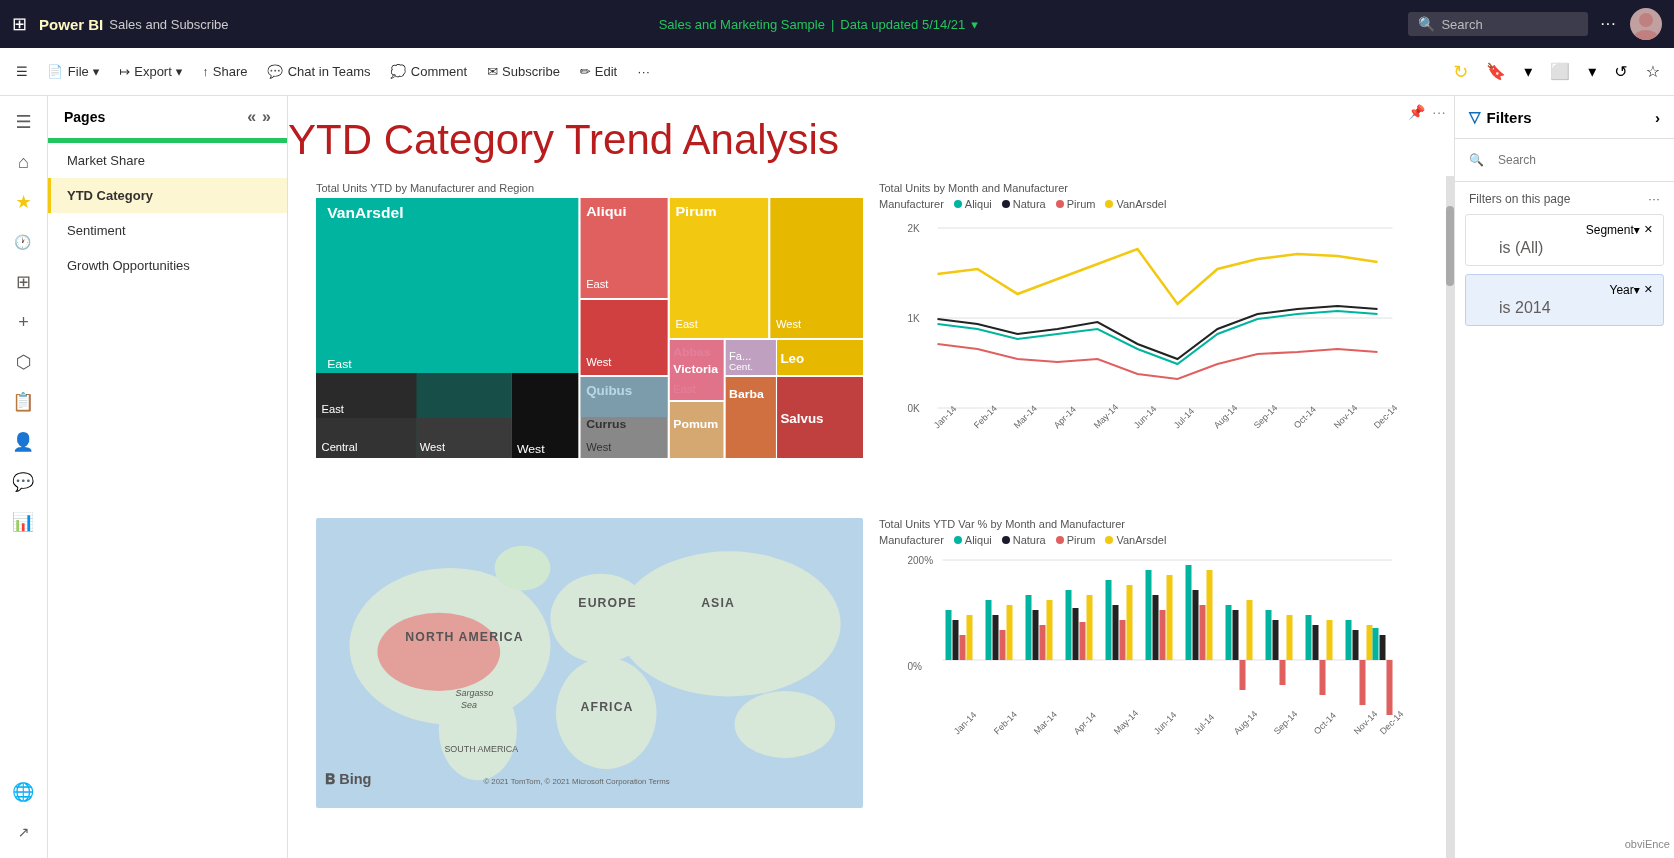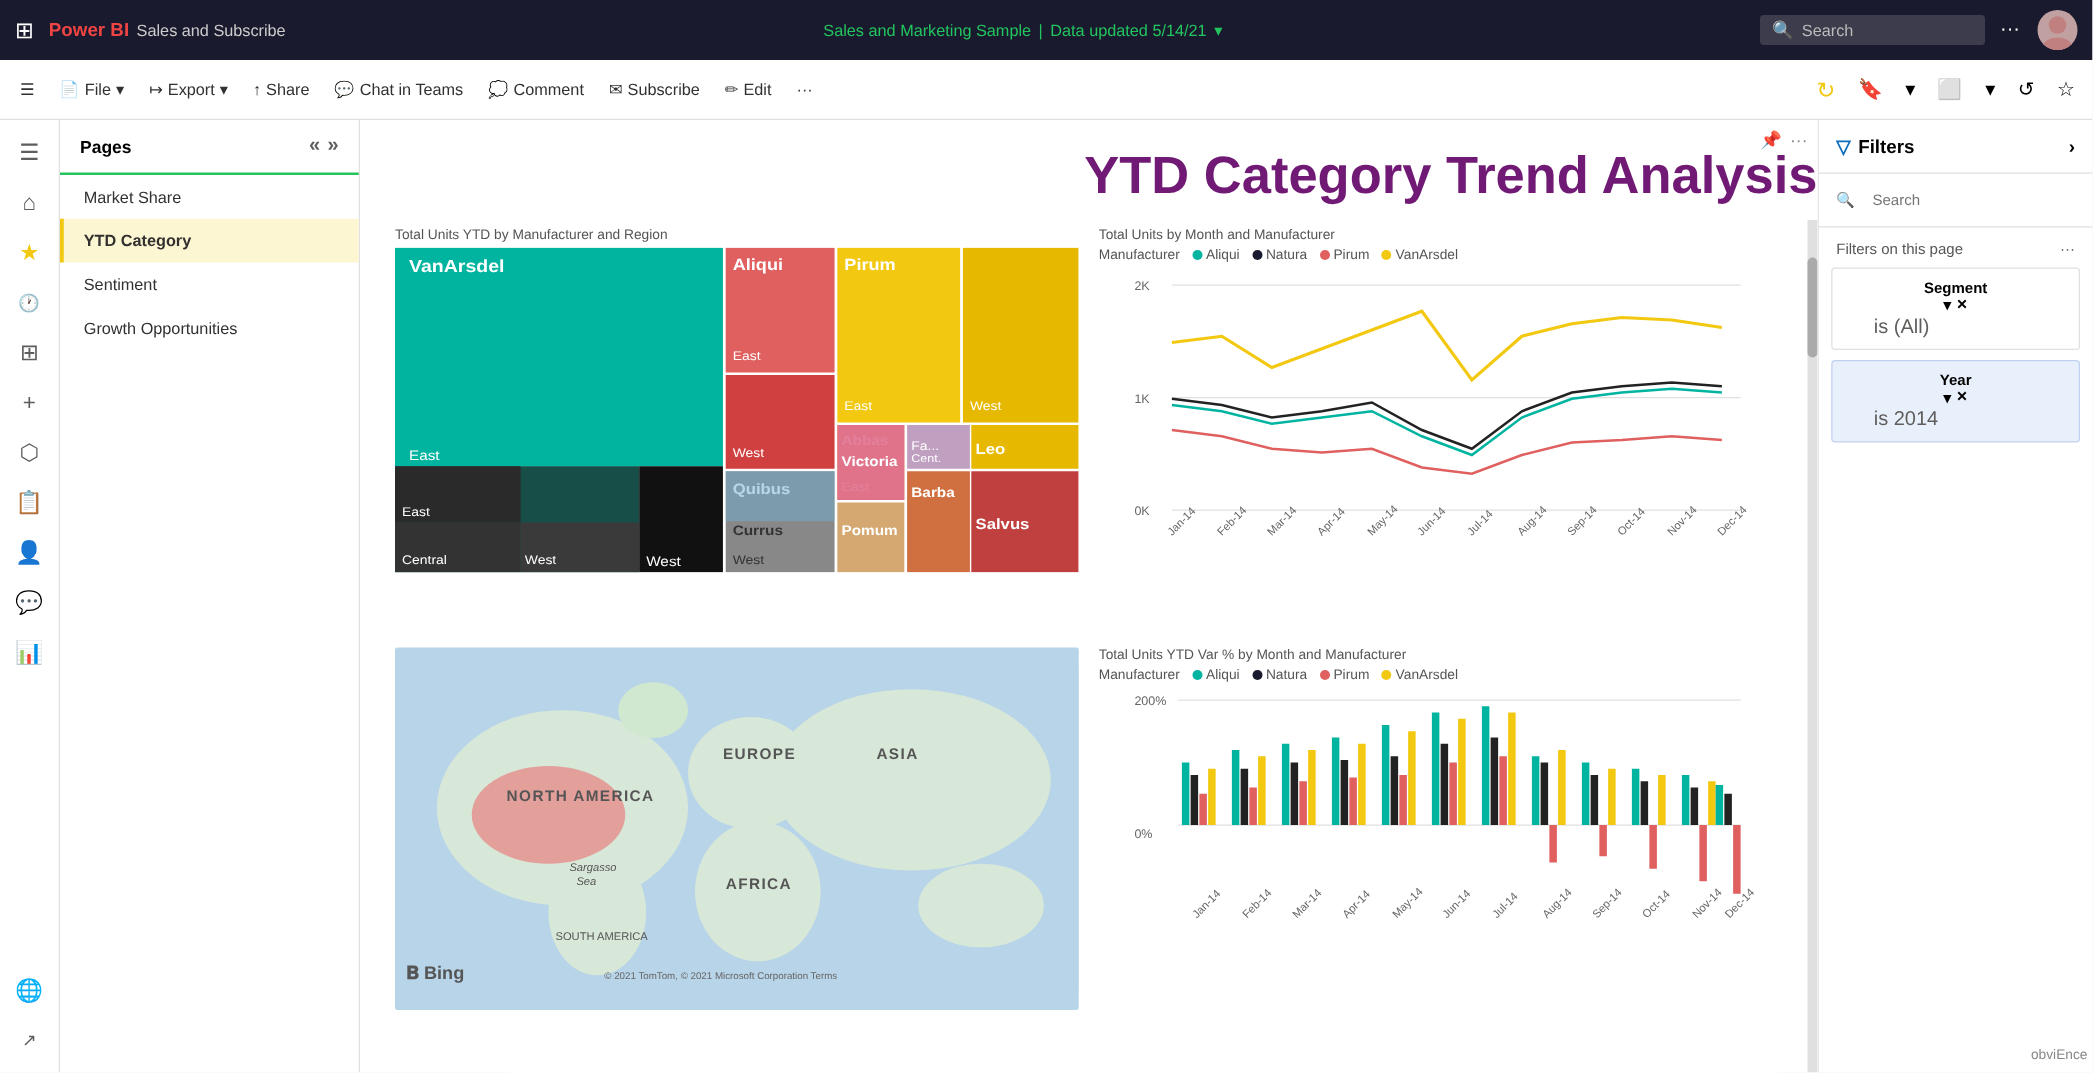--- a/index.html
+++ b/index.html
@@ -13,7 +13,7 @@
     }
     .top-bar .waffle { font-size: 18px; cursor: pointer; }
     .top-bar .brand { display: flex; align-items: center; gap: 6px; }
-    .top-bar .brand-logo { color: #ef4444; font-weight: 700; font-size: 15px; }
+    .top-bar .brand-logo { color: #fef9c3; font-weight: 700; font-size: 15px; }
     .top-bar .brand-name { font-size: 13px; color: #ccc; }
     .top-bar .title-area { flex: 1; text-align: center; font-size: 13px; color: #22c55e; }
     .top-bar .title-area .data-info { display: inline-flex; align-items: center; gap: 6px; }

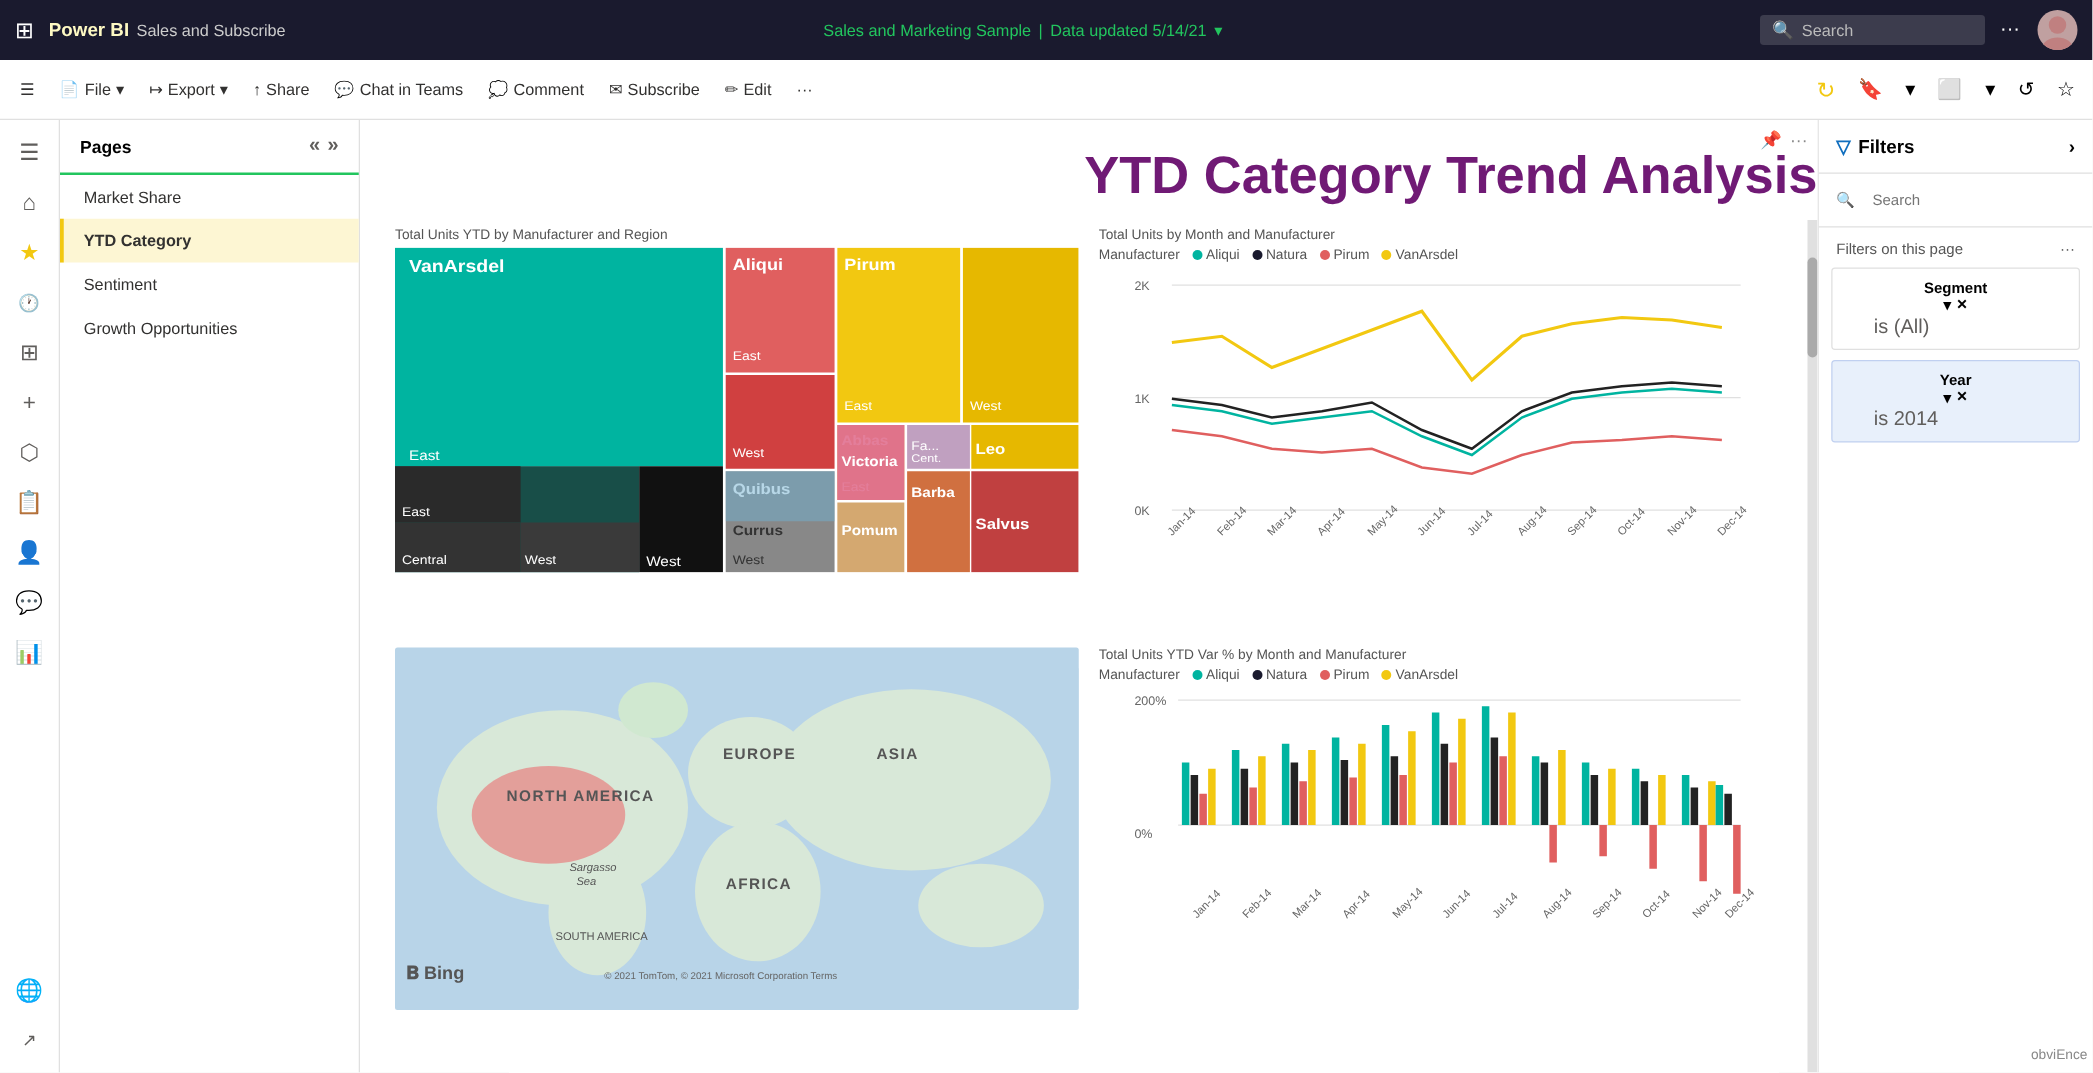--- a/index.html
+++ b/index.html
@@ -61,7 +61,7 @@
     }
     .pages-header {
       display: flex; align-items: center; justify-content: space-between;
-      padding: 12px 16px; font-weight: 600; font-size: 14px; border-bottom: 2px solid #22c55e;
+      padding: 12px 16px; font-weight: 600; font-size: 14px; border-bottom: 5px solid #22c55e;
     }
     .pages-header .collapse-btn { cursor: pointer; font-size: 16px; color: #605e5c; }
     .page-item {

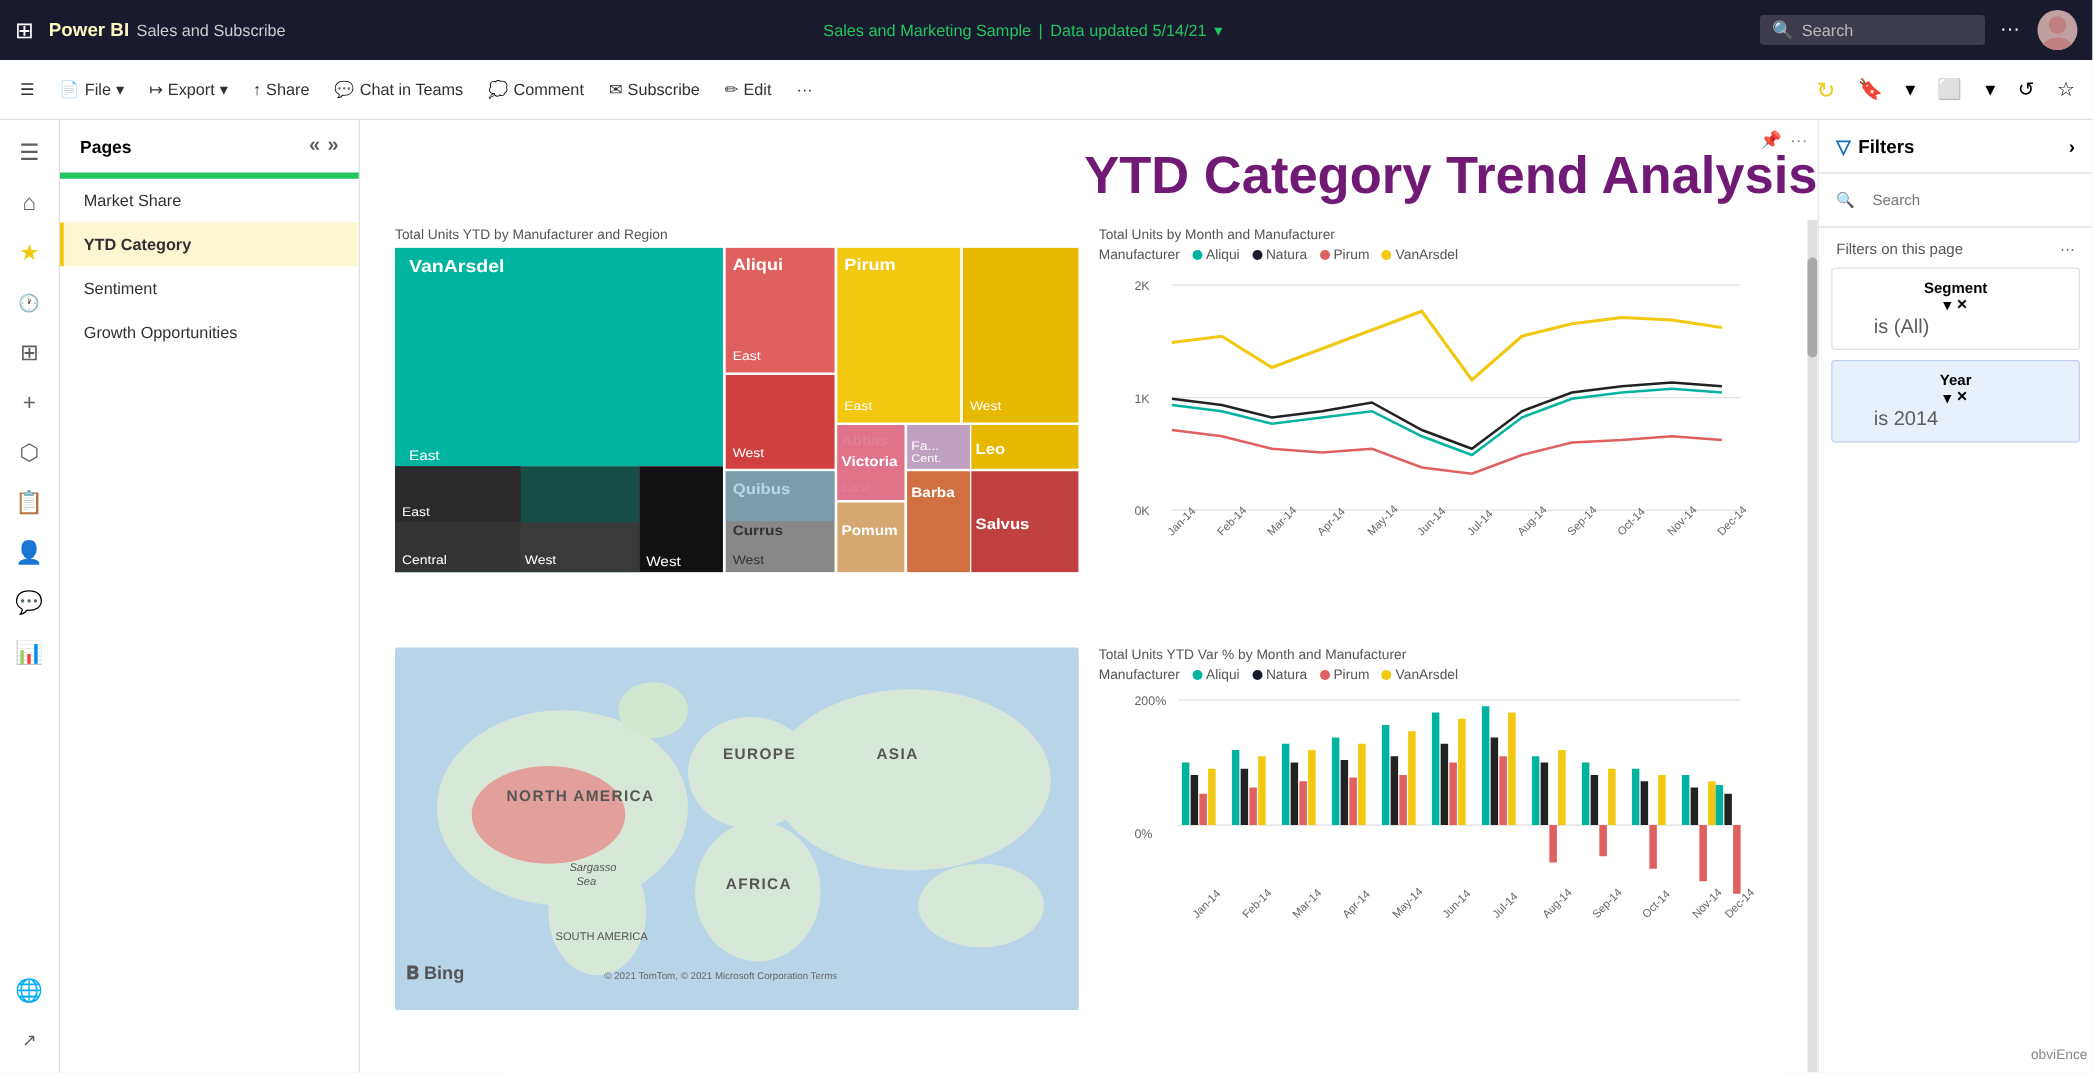--- a/index.html
+++ b/index.html
@@ -72,7 +72,7 @@
 
     
     .report-canvas { flex: 1; background: #fff; position: relative; overflow: hidden; padding: 0; }
-    .report-title { text-align: right; font-size: 42px; font-weight: 700; color: #701a75; padding: 20px 0 10px; }
+    .report-title { text-align: left; font-size: 42px; font-weight: 400; color: #b91c1c; padding: 20px 0 10px; }
 
     
     .charts-grid {

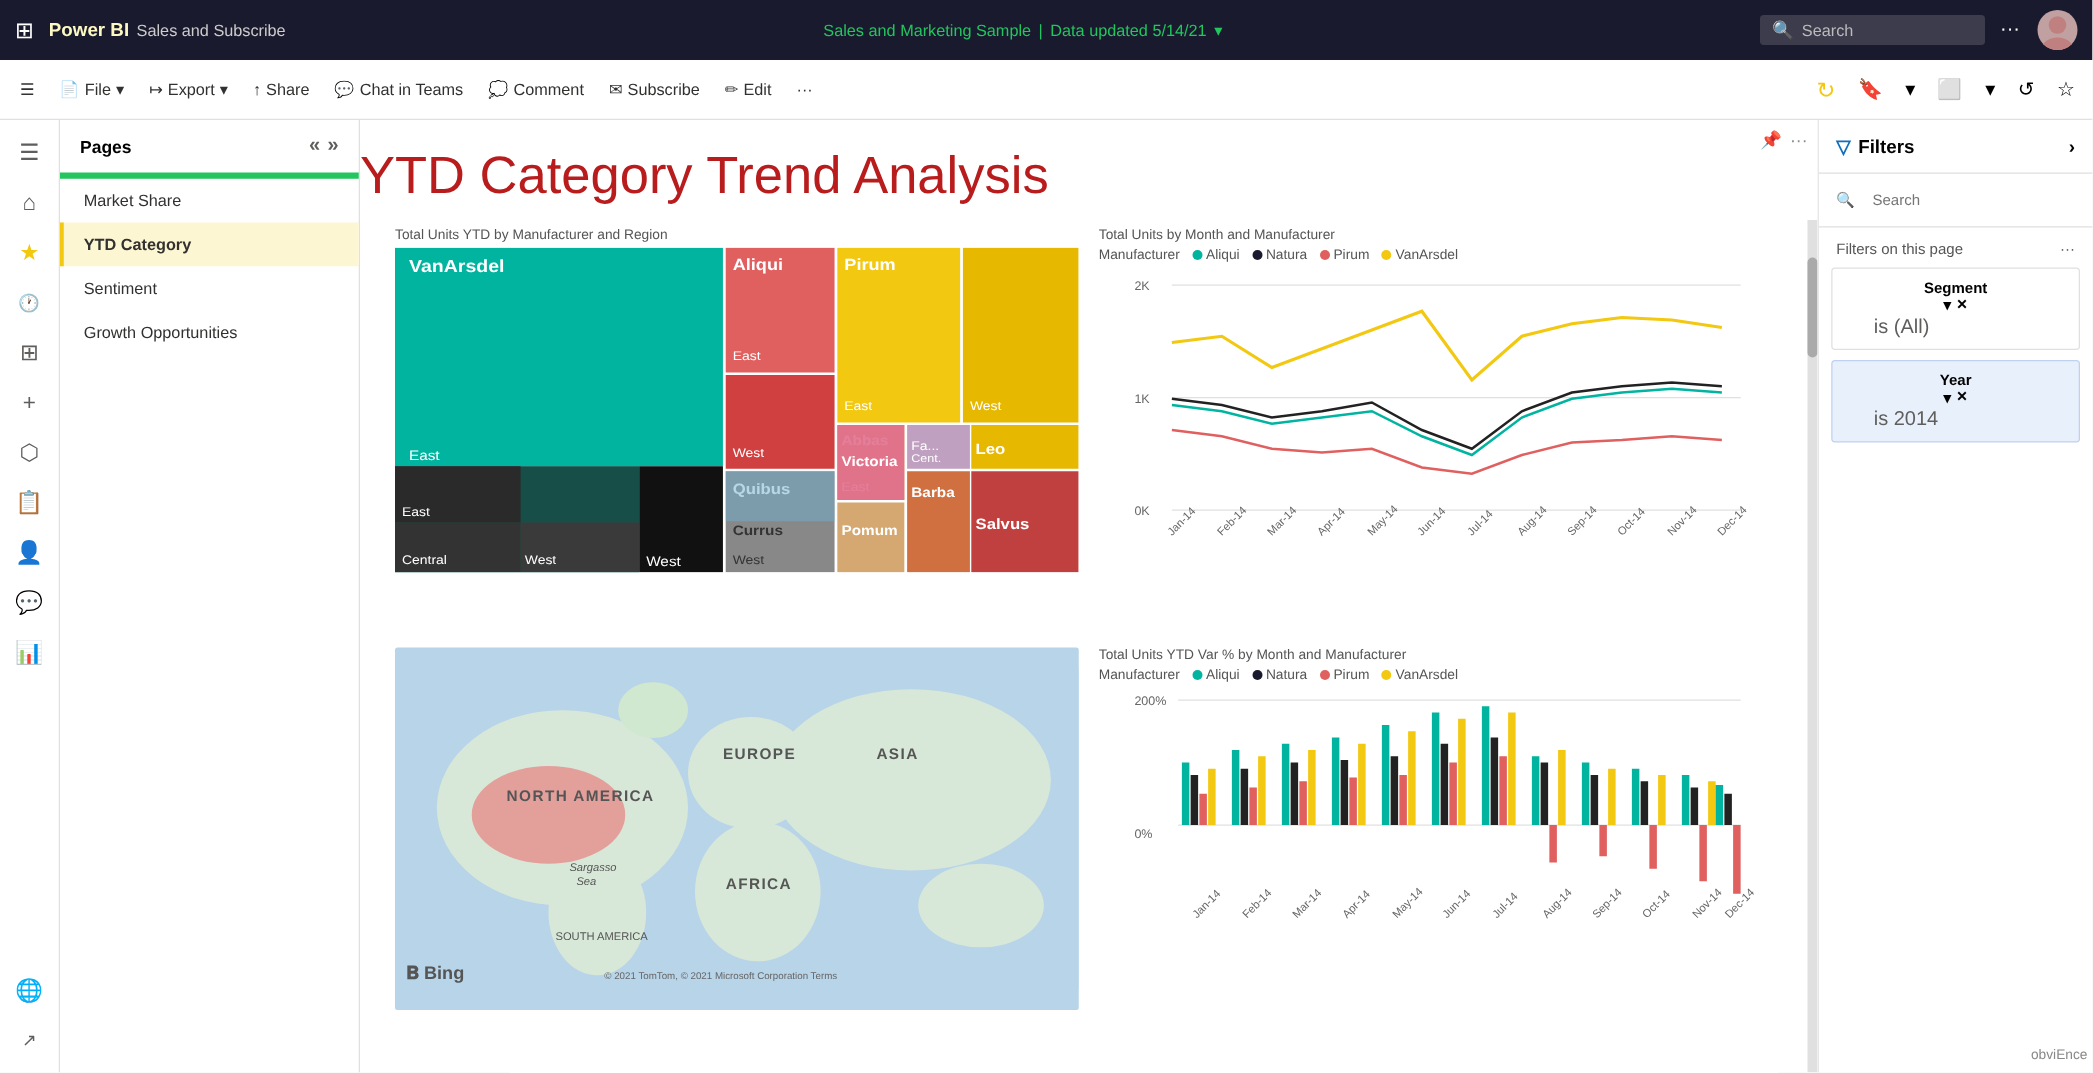--- a/index.html
+++ b/index.html
@@ -116,7 +116,7 @@
       margin: 4px 10px; border: 1px solid #e0e0e0; border-radius: 3px; padding: 8px 10px; font-size: 12px;
     }
     .filter-chip.active { background: #f0f0f0; border: 1px solid #ccc; }
-    .filter-chip-header { display: flex; align-items: center; justify-content: flex-end; font-weight: 700; flex-direction: column; }
+    .filter-chip-header { display: flex; align-items: center; justify-content: flex-end; font-weight: 400; }
     .filter-chip-value { color: #605e5c; font-size: 16px; margin-top: 2px; padding-left: 23px; }
 
     

